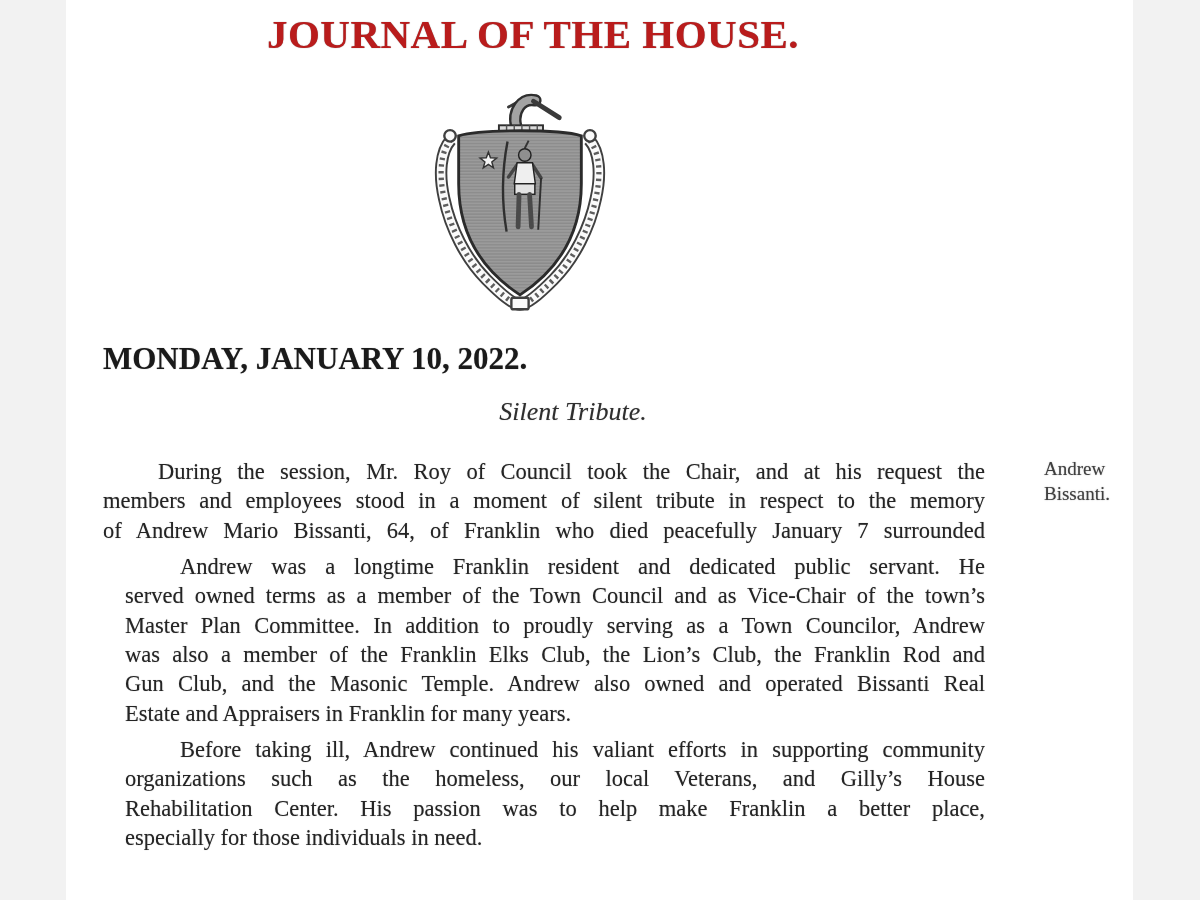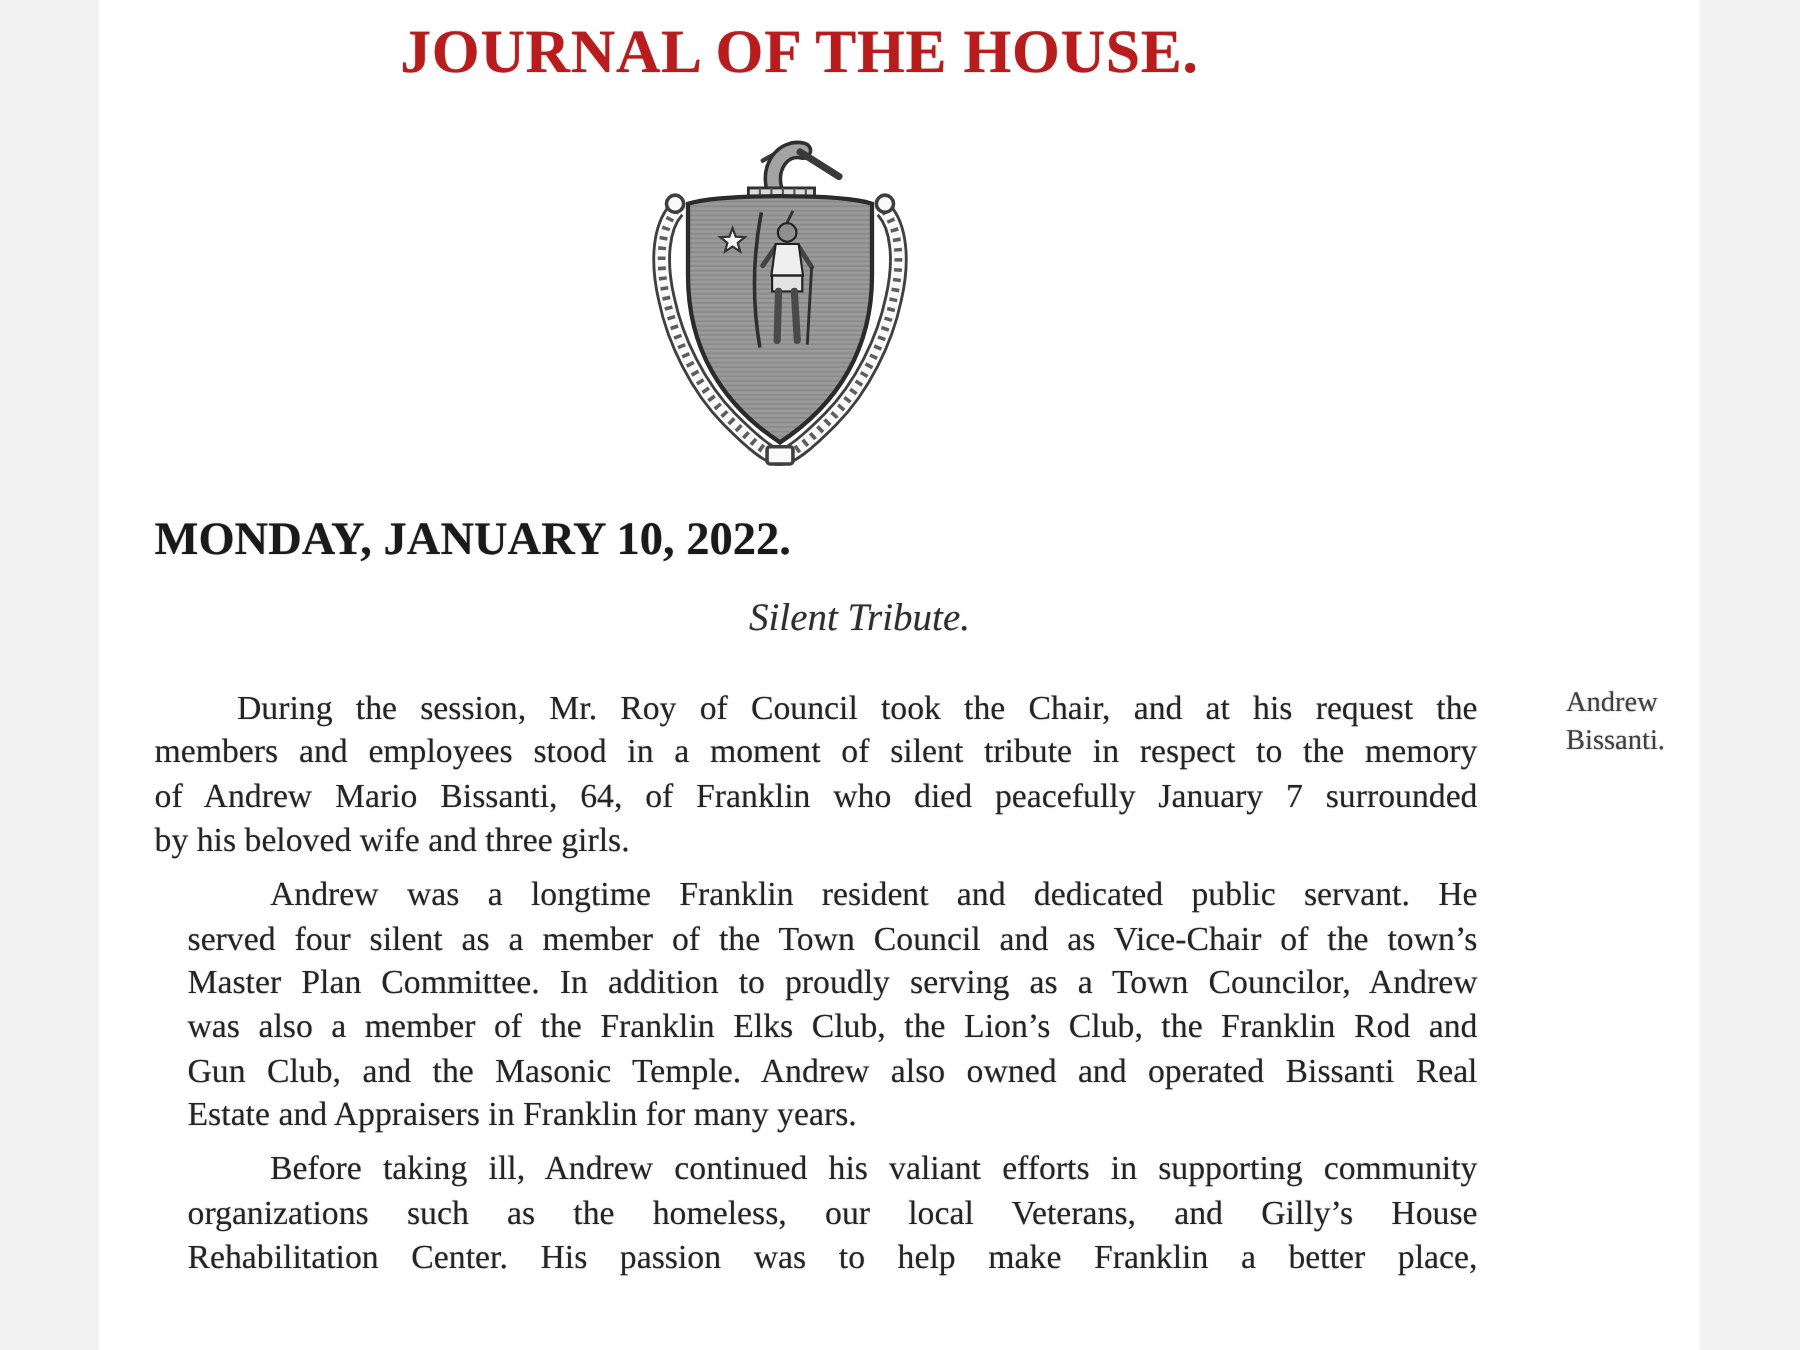--- a/index.html
+++ b/index.html
@@ -123,7 +123,6 @@
       <div class="line first">During the session, Mr. Roy of Council took the Chair, and at his request the</div>
       <div class="line">members and employees stood in a moment of silent tribute in respect to the memory</div>
       <div class="line">of Andrew Mario Bissanti, 64, of Franklin who died peacefully January 7 surrounded</div>
-      <div class="line last">by his beloved wife and three girls.</div>
     </div>
     <div class="paragraph">
       <div class="line first">Andrew was a longtime Franklin resident and dedicated public servant. He</div>

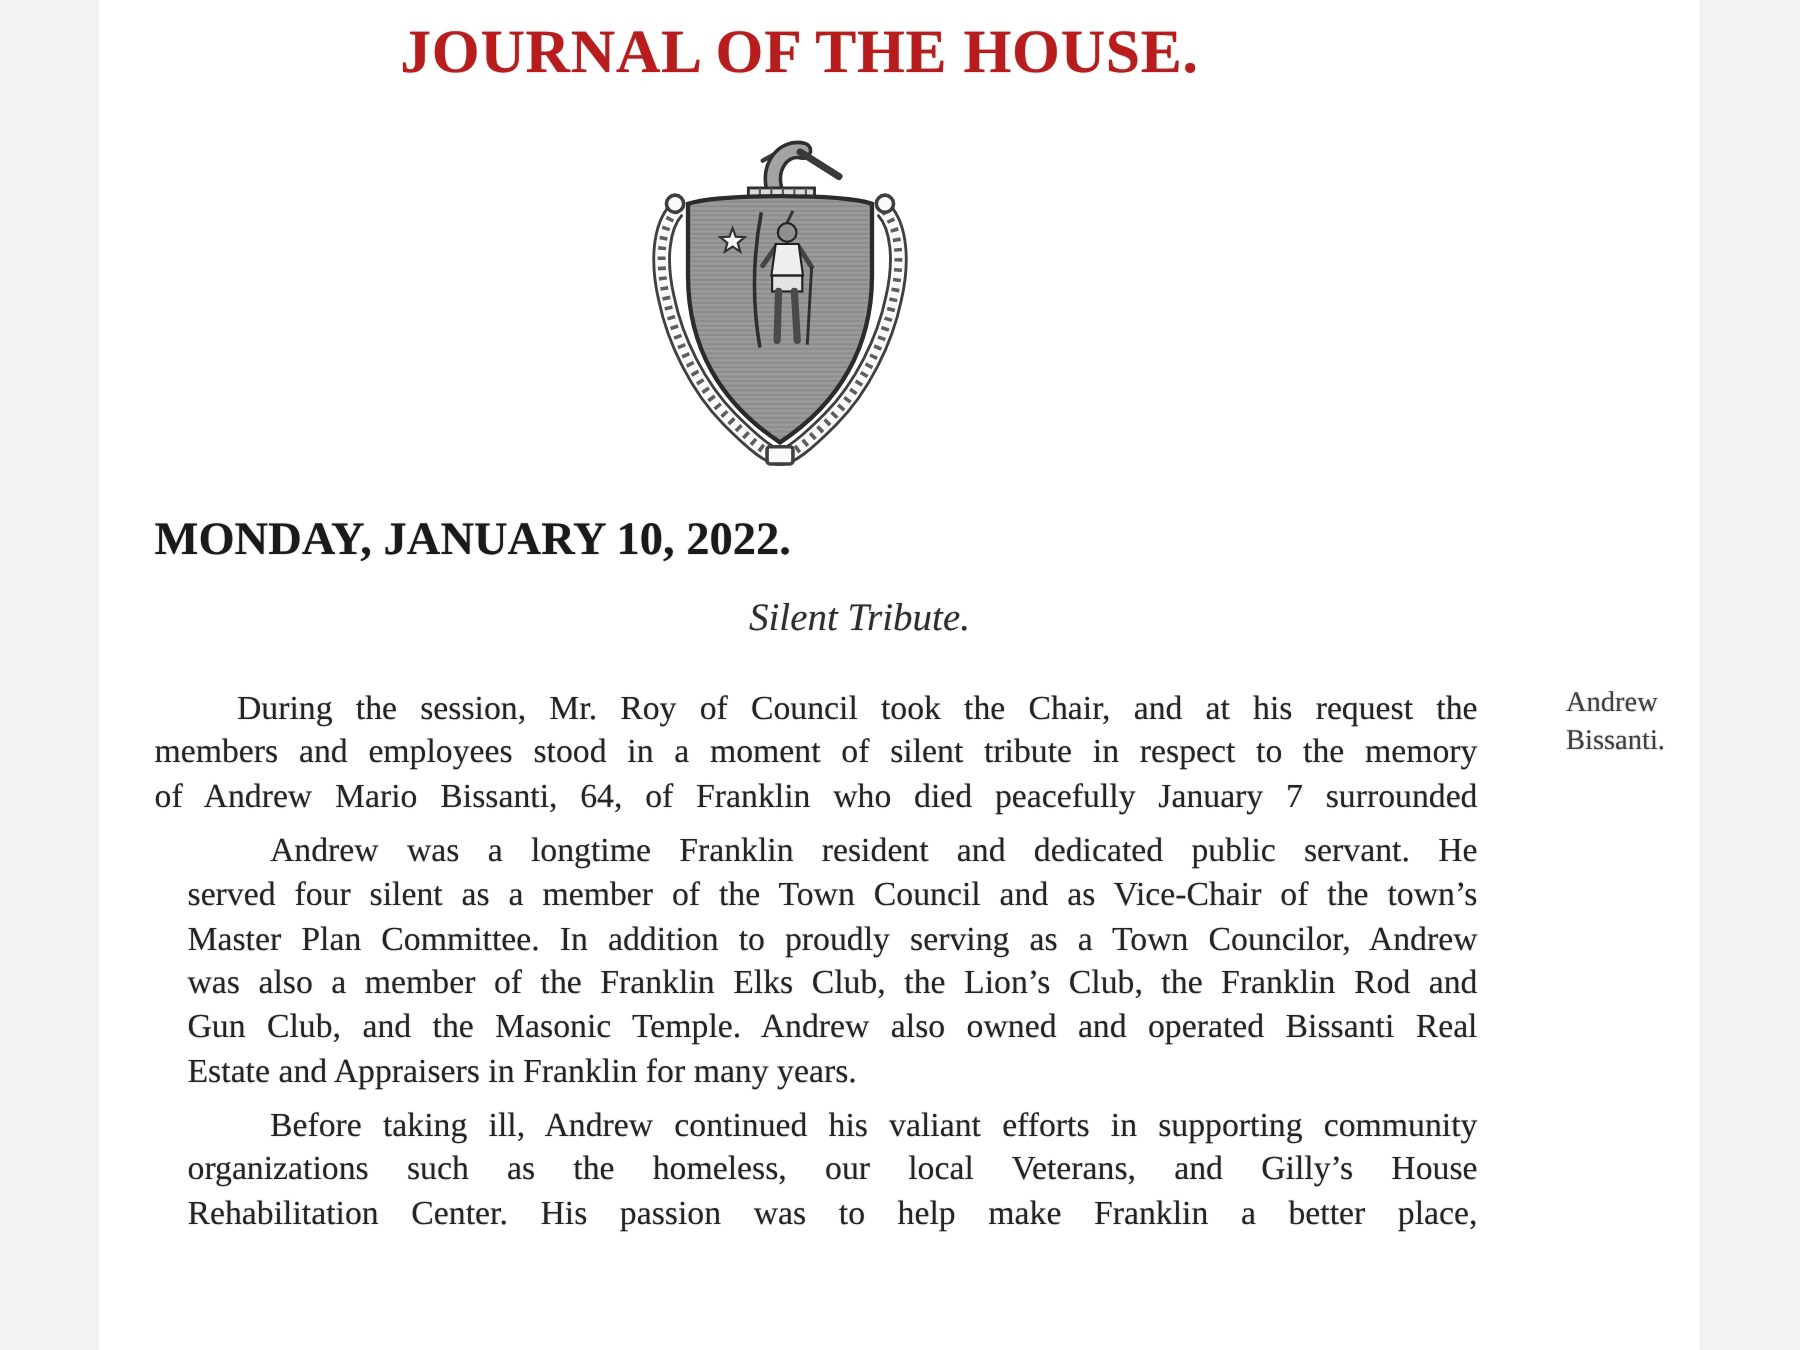--- a/index.html
+++ b/index.html
@@ -126,7 +126,7 @@
     </div>
     <div class="paragraph">
       <div class="line first">Andrew was a longtime Franklin resident and dedicated public servant. He</div>
-      <div class="line">served four silent as a member of the Town Council and as Vice-Chair of the town’s</div>
+      <div class="line">served owned terms as a member of the Town Council and as Vice-Chair of the town’s</div>
       <div class="line">Master Plan Committee. In addition to proudly serving as a Town Councilor, Andrew</div>
       <div class="line">was also a member of the Franklin Elks Club, the Lion’s Club, the Franklin Rod and</div>
       <div class="line">Gun Club, and the Masonic Temple. Andrew also owned and operated Bissanti Real</div>

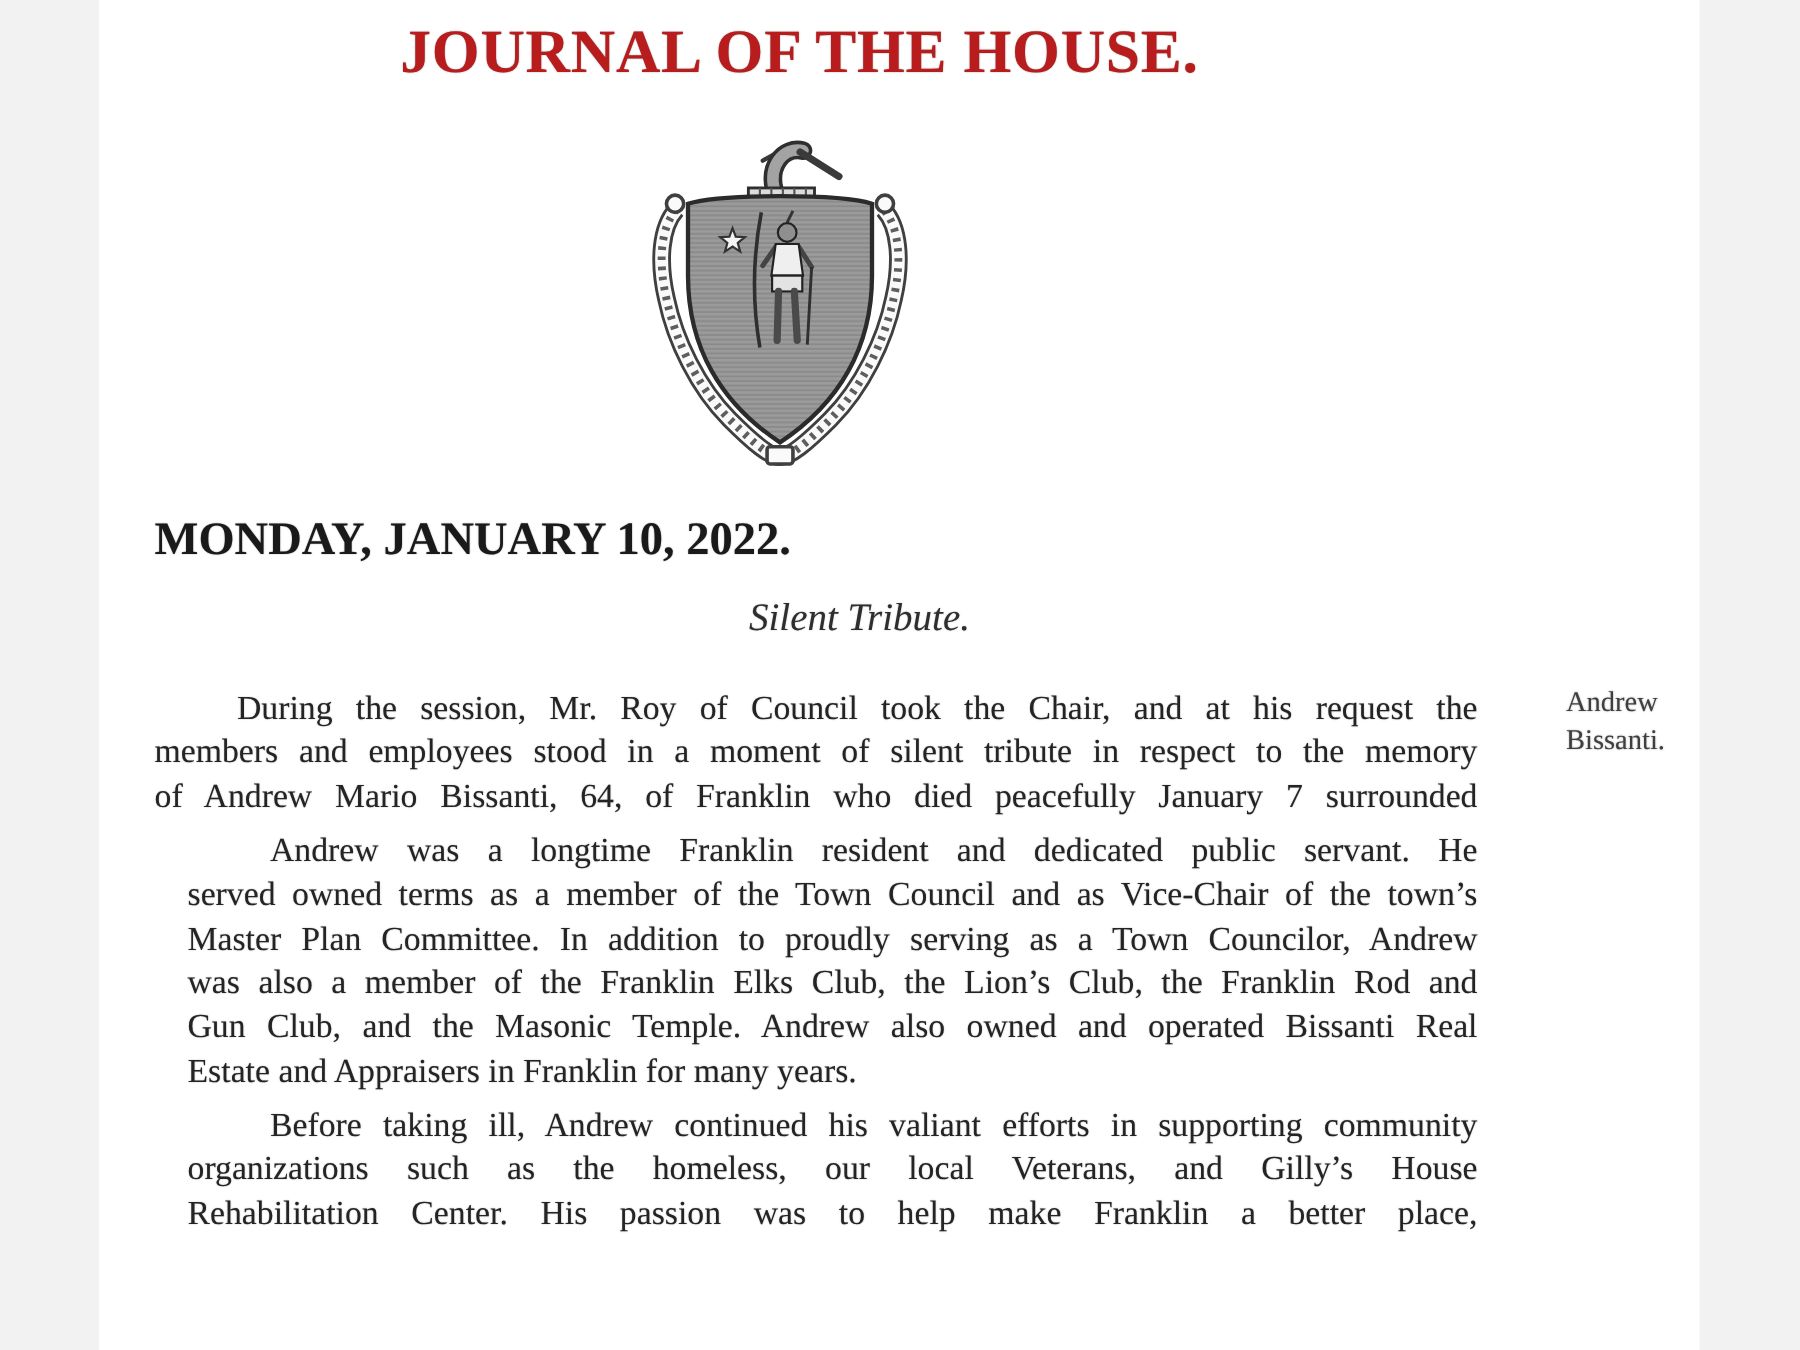--- a/index.html
+++ b/index.html
@@ -136,6 +136,7 @@
       <div class="line first">Before taking ill, Andrew continued his valiant efforts in supporting community</div>
       <div class="line">organizations such as the homeless, our local Veterans, and Gilly’s House</div>
       <div class="line">Rehabilitation Center. His passion was to help make Franklin a better place,</div>
+      <div class="line last">especially for those individuals in need.</div>
     </div>
   </div>
 

